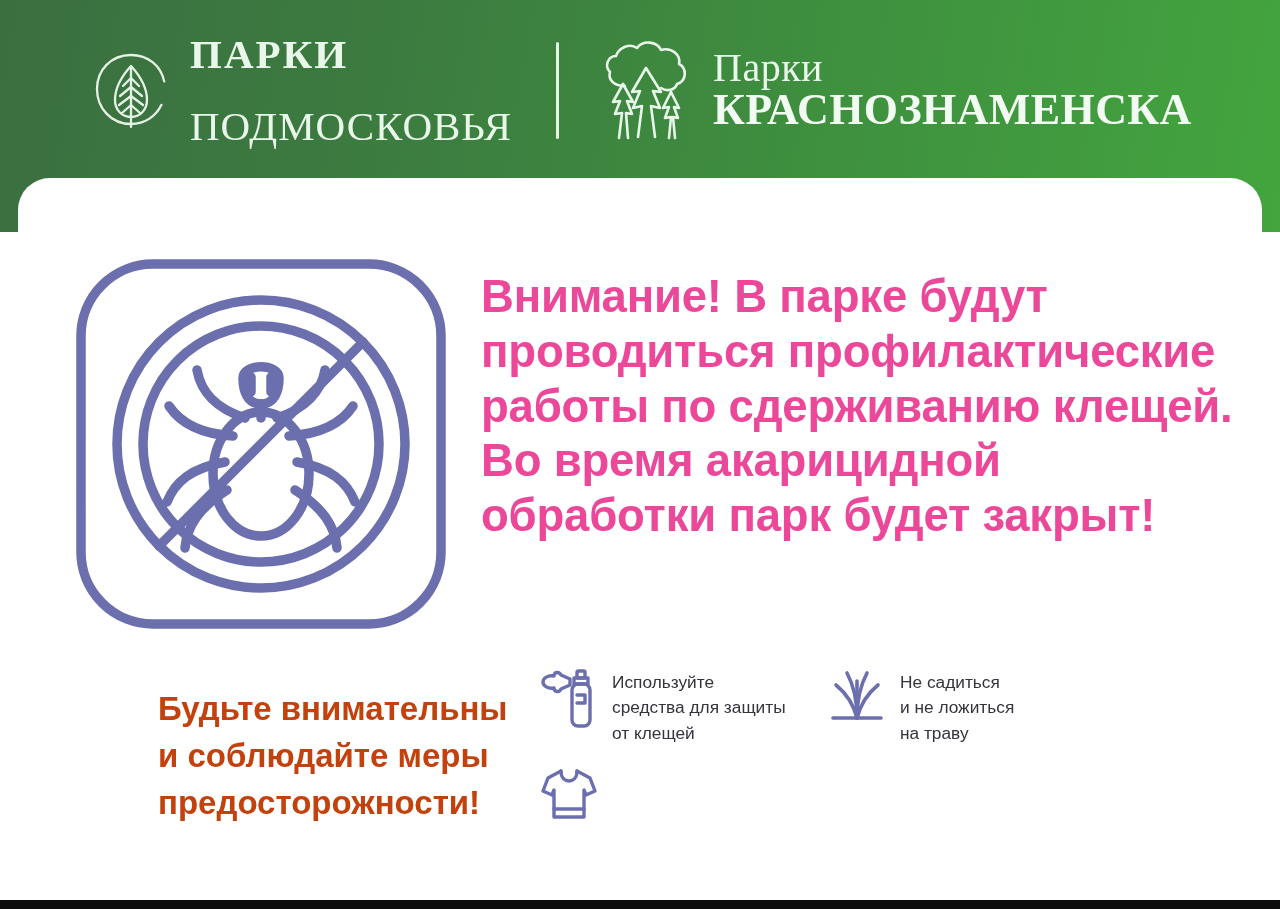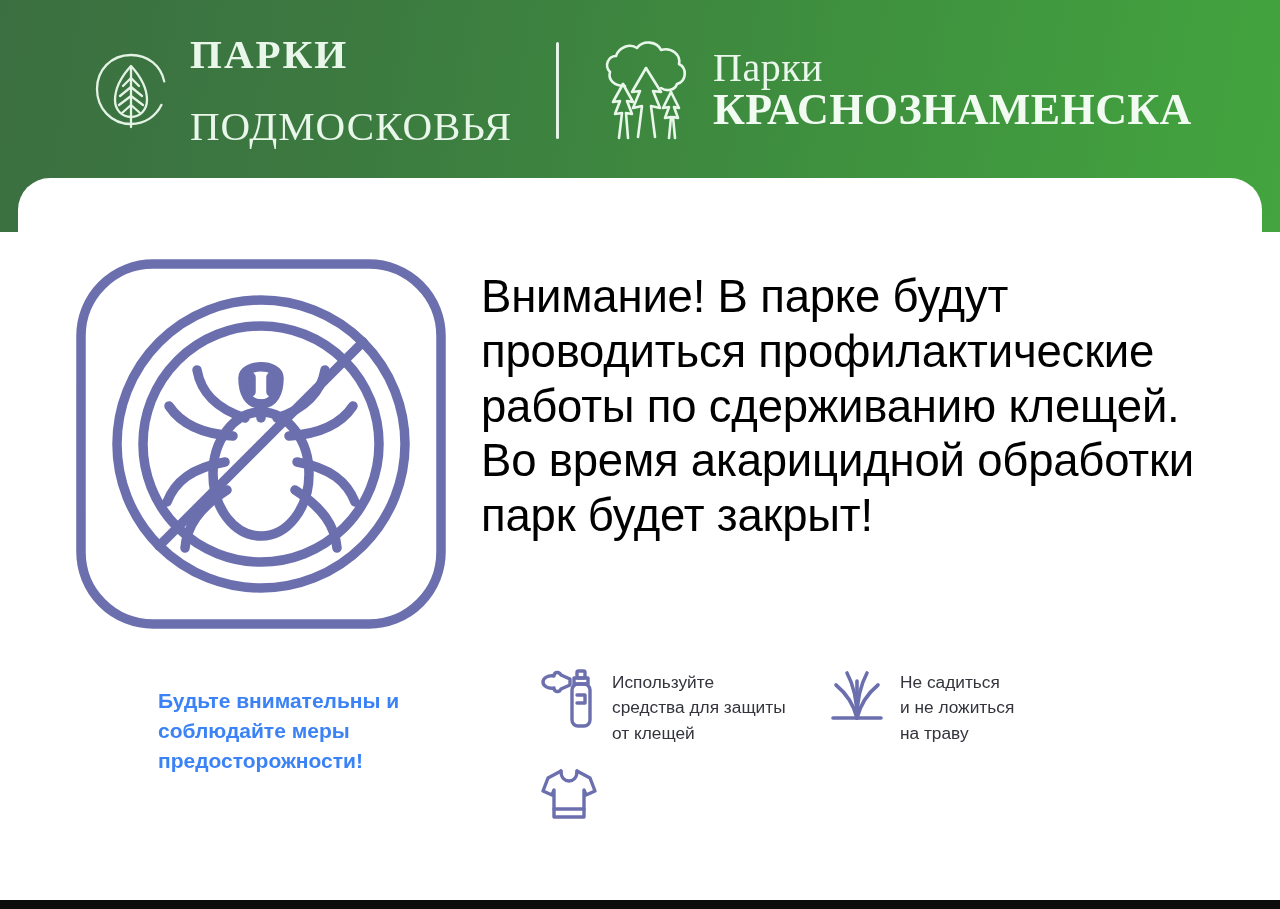--- a/index.html
+++ b/index.html
@@ -84,8 +84,8 @@
   .headline {
     position:absolute; left:463px; top:92px;
     width:762px;
-    color:#000000;
-    font-weight:normal;
+    color:#ec4899;
+    font-weight:bold;
     font-size:45.5px;
     line-height:1.205;
     letter-spacing:-0.2px;

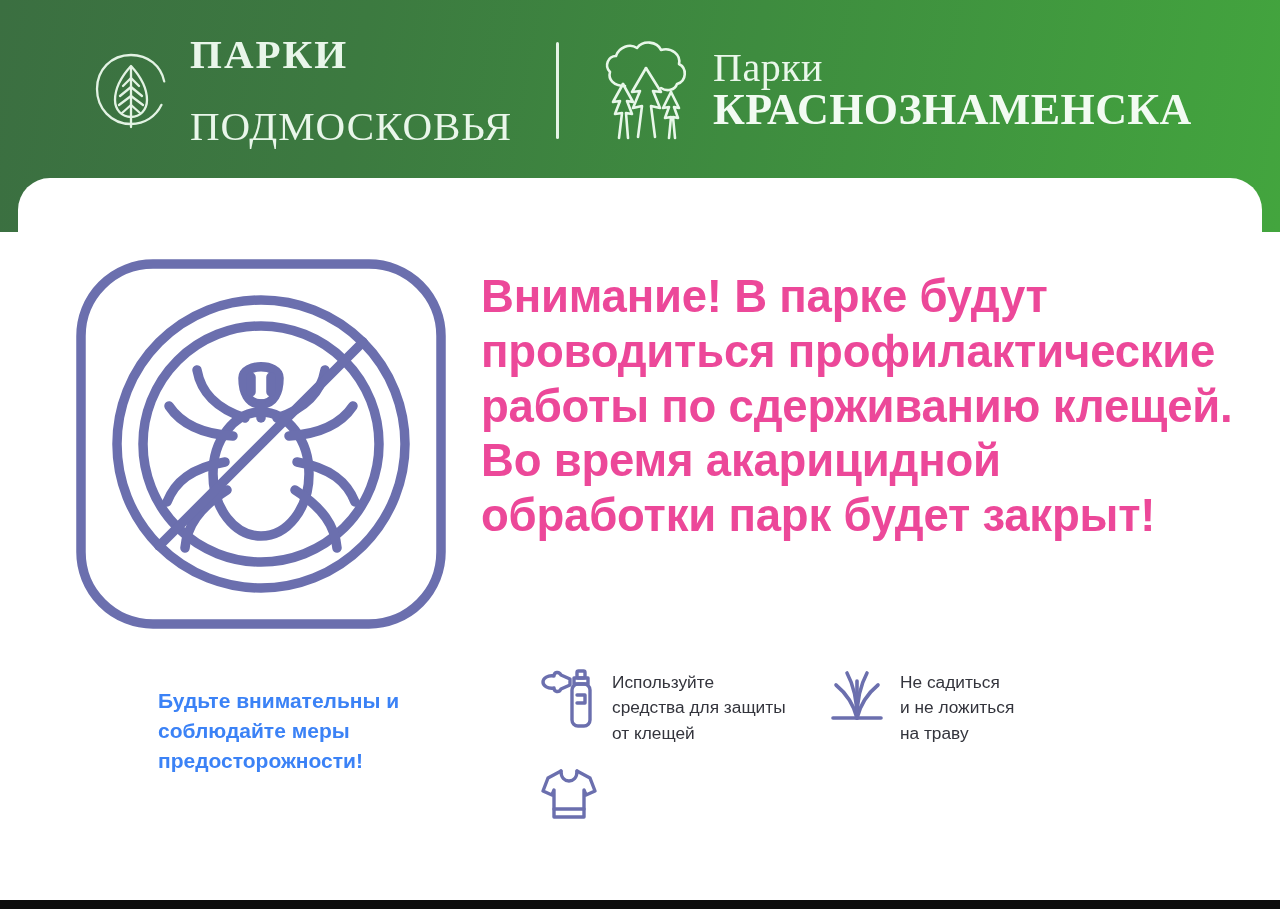--- a/index.html
+++ b/index.html
@@ -101,9 +101,9 @@
   .advice {
     position:absolute; left:140px; top:18px;
     width:350px;
-    color:#3b82f6;
+    color:#c2410c;
     font-weight:bold;
-    font-size:21px;
+    font-size:33px;
     line-height:1.42;
   }
 

